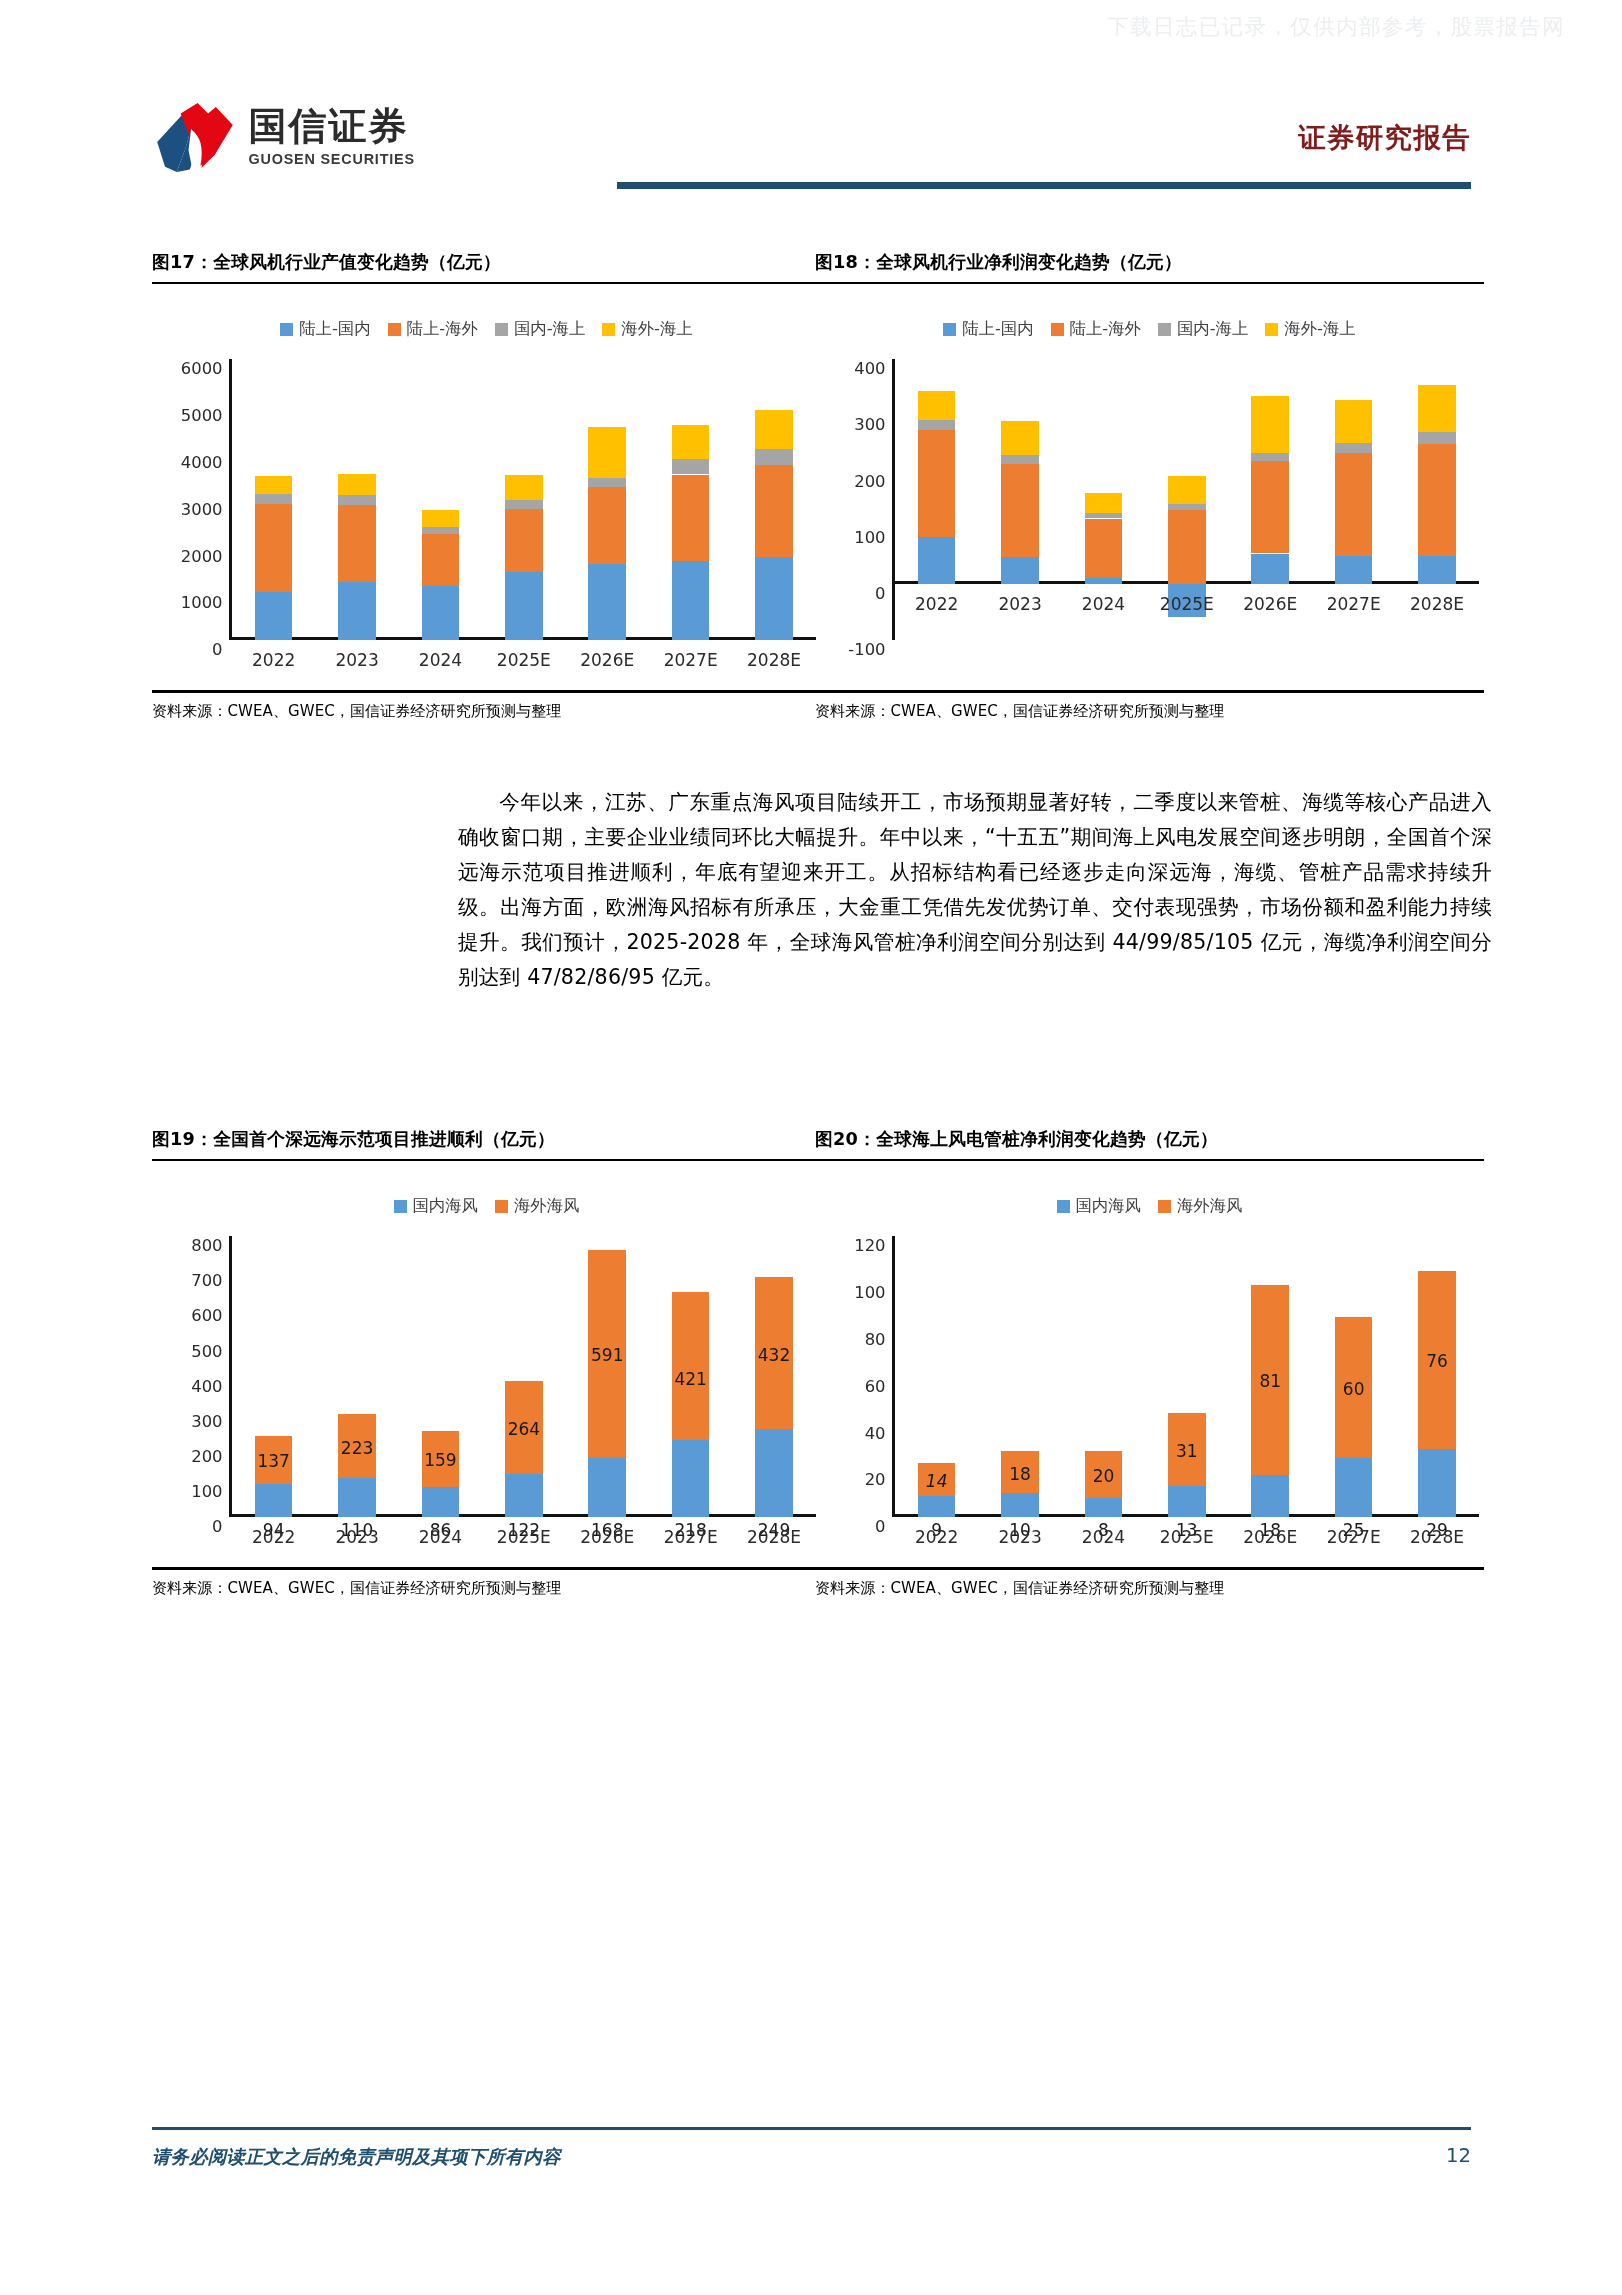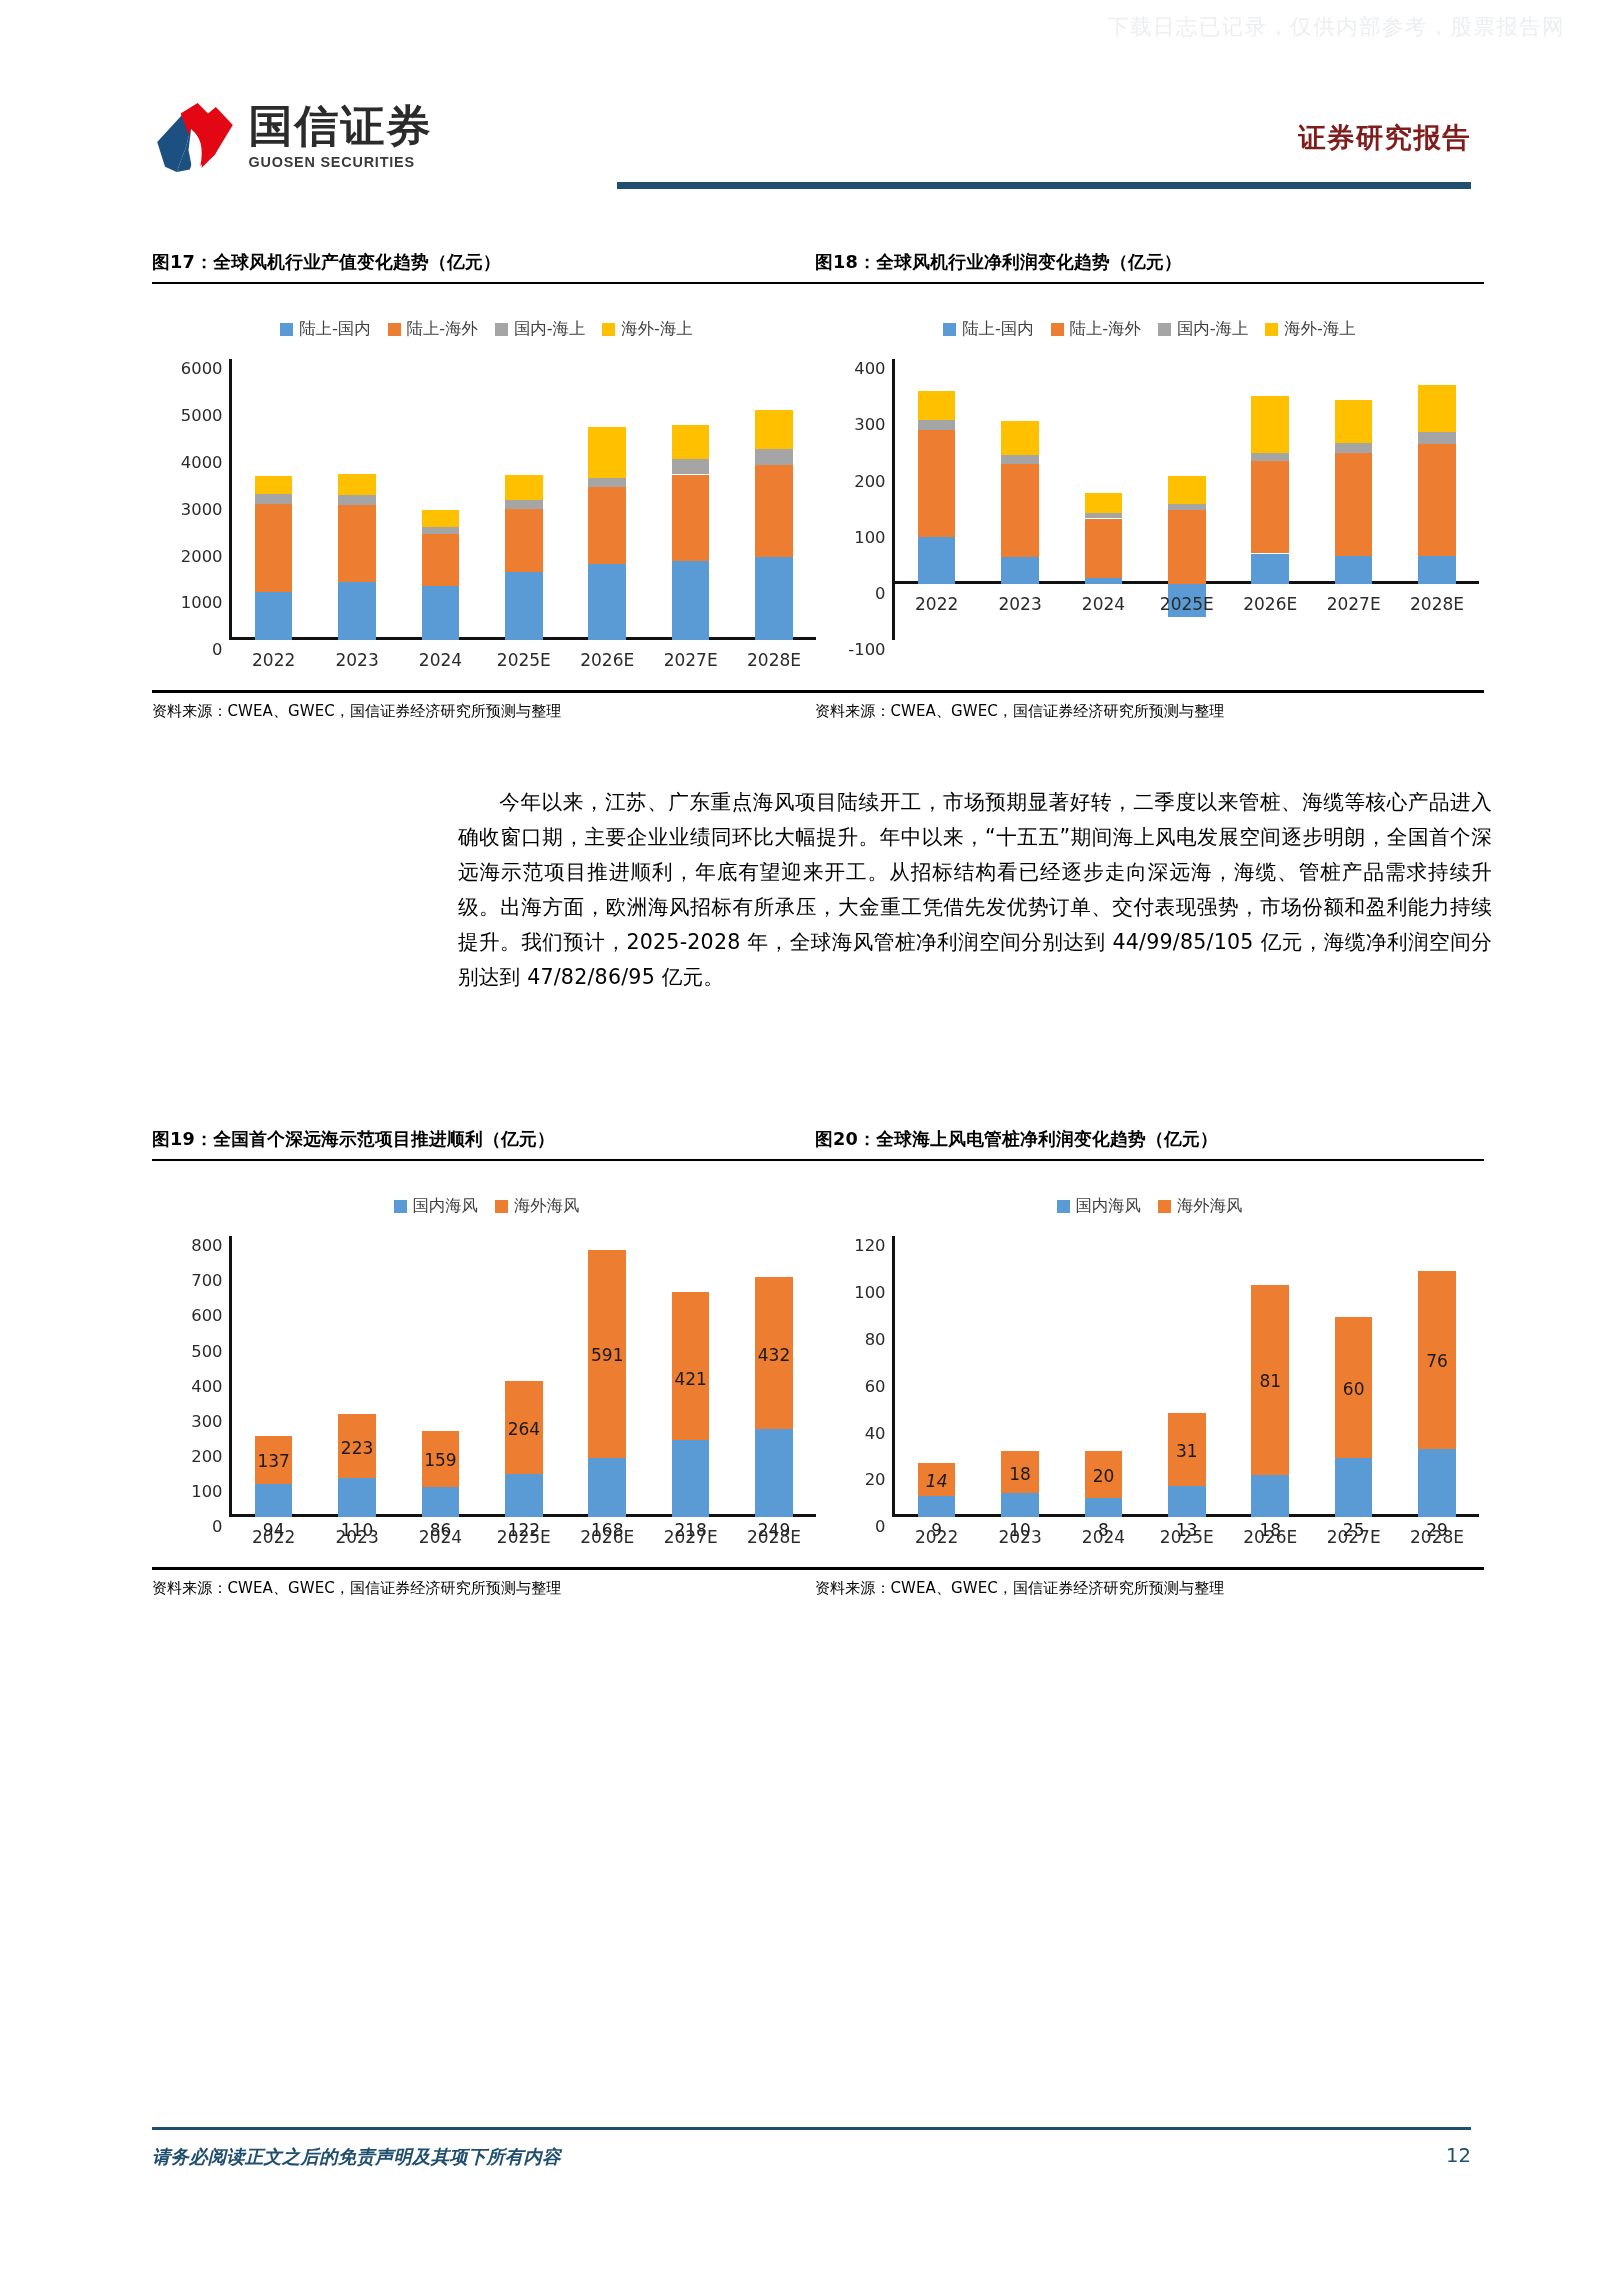--- a/index.html
+++ b/index.html
@@ -23,7 +23,7 @@
   .logo-mark { width: 86px; height: 77px; flex: none; }
   .logo-text { margin-left: 10.5px; }
   .logo-cn {
-    font-size: 44px; font-weight: bold; color: #2b2b2b;
+    font-size: 38px; font-weight: bold; color: #2b2b2b;
     letter-spacing: 2px; line-height: 1; font-family: "DejaVu Sans", sans-serif;
   }
   .logo-en {

